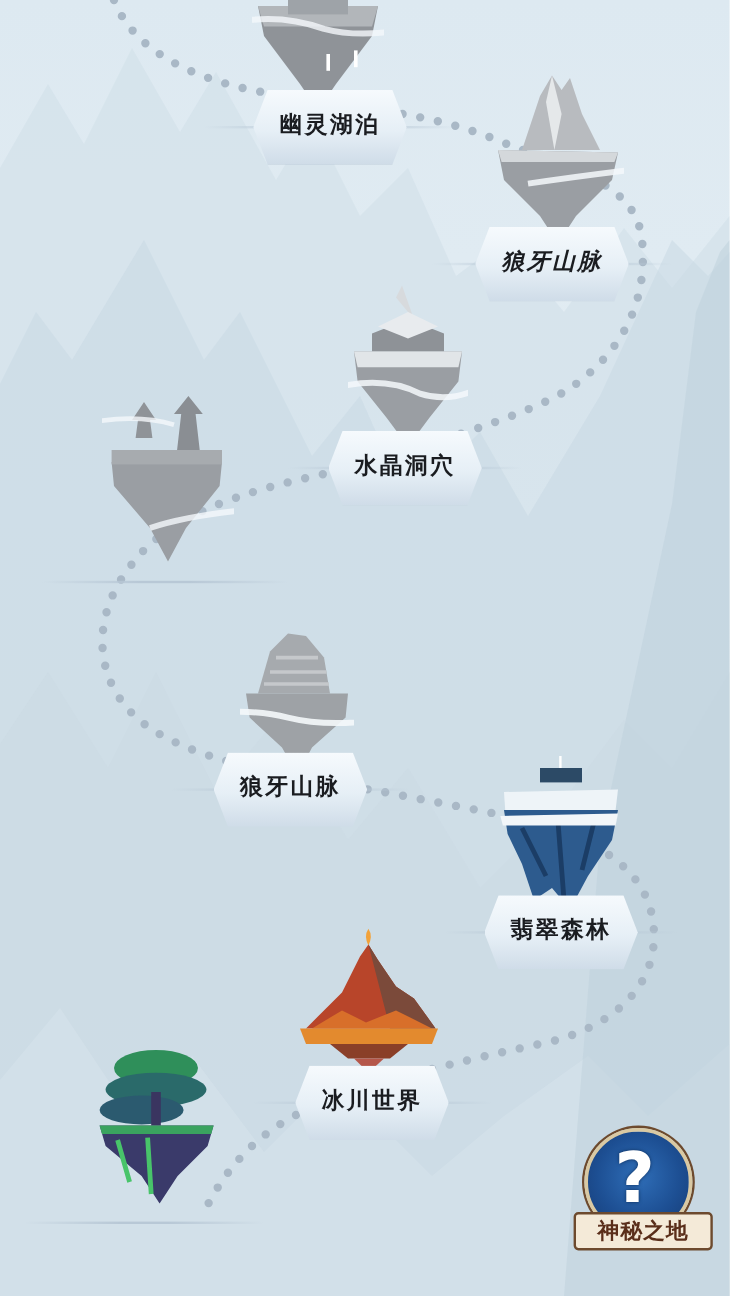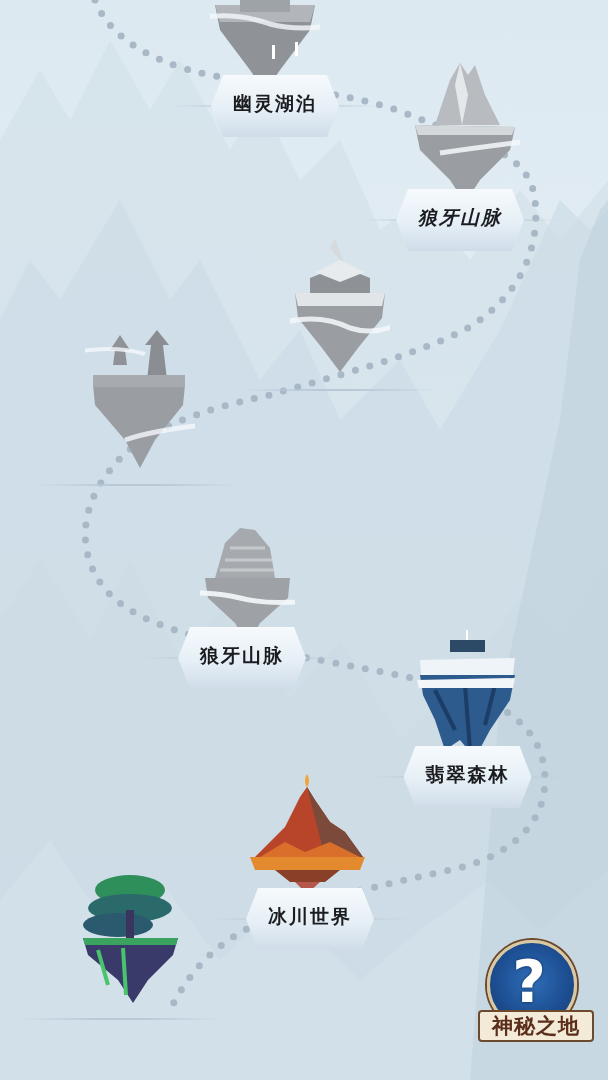--- a/index.html
+++ b/index.html
@@ -144,6 +144,9 @@
 
 <div class="label" style="left:240px;top:374px;width:195px;">
   <div class="line" style="left:0;width:195px;"></div>
+  <div class="plate">
+      <span>水晶洞穴</span>
+    </div>
 </div>
 
 <div class="label" style="left:35px;top:469px;width:205px;">

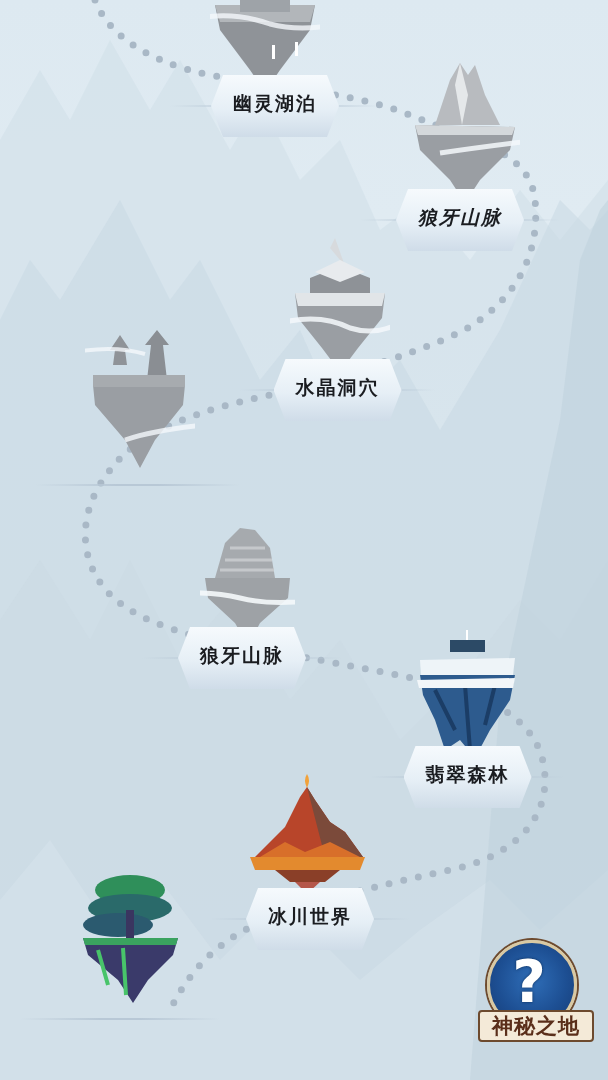--- a/index.html
+++ b/index.html
@@ -24,7 +24,7 @@
     color:#fff;font-size:58px;font-weight:bold;font-family:"DejaVu Sans",sans-serif;text-shadow:0 0 3px #0d2b55;}
   .mystery .tag{position:absolute;left:6px;top:70px;width:112px;height:28px;border-radius:4px;
     background:#f4ead8;border:2px solid #6d4a2e;display:flex;align-items:center;justify-content:center;}
-  .mystery .tag span{font-size:21px;font-weight:bold;color:#5a2e1a;letter-spacing:1px;white-space:nowrap;}
+  .mystery .tag span{font-size:18px;font-weight:bold;color:#5a2e1a;letter-spacing:1px;white-space:nowrap;}
 </style>
 </head>
 <body>

